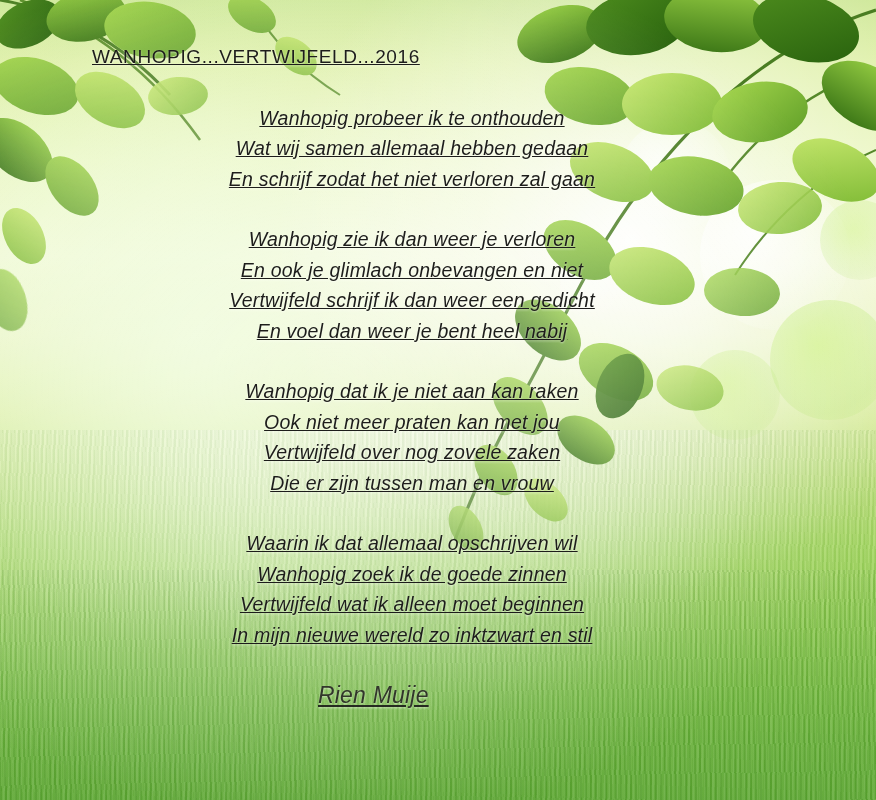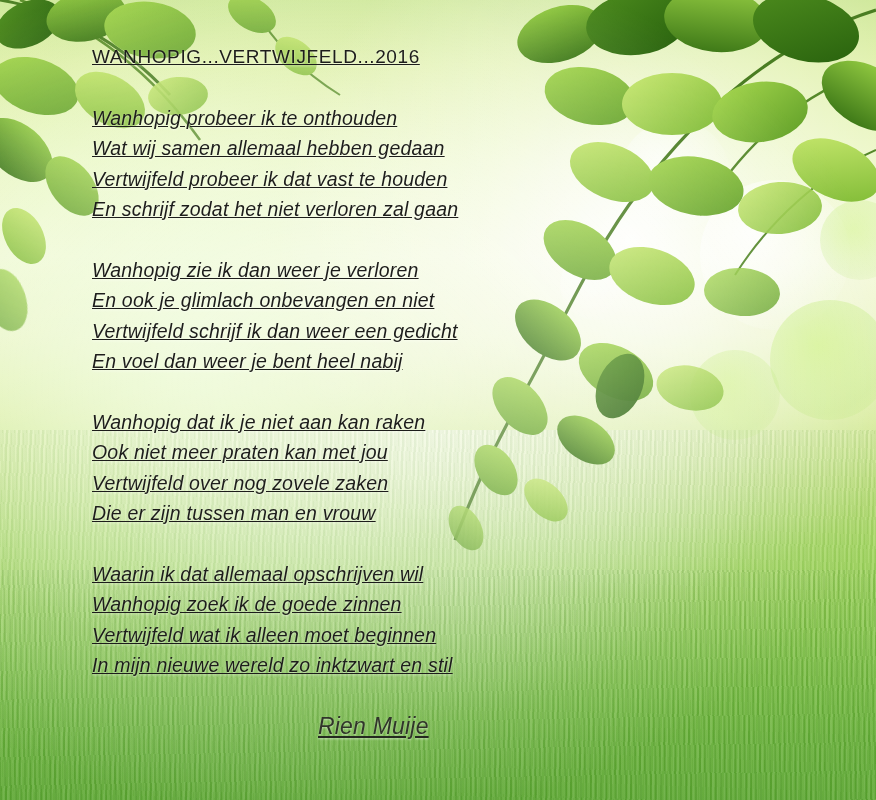--- a/index.html
+++ b/index.html
@@ -107,7 +107,7 @@
     color: #1d1d1b;
   }
   .stanza { margin-bottom: 30px; }
-  .stanza .line { white-space: pre; }
+  .stanza .line { white-space: pre; text-align: center; }
   .signature {
     margin-top: 8px;
     margin-left: 226px;

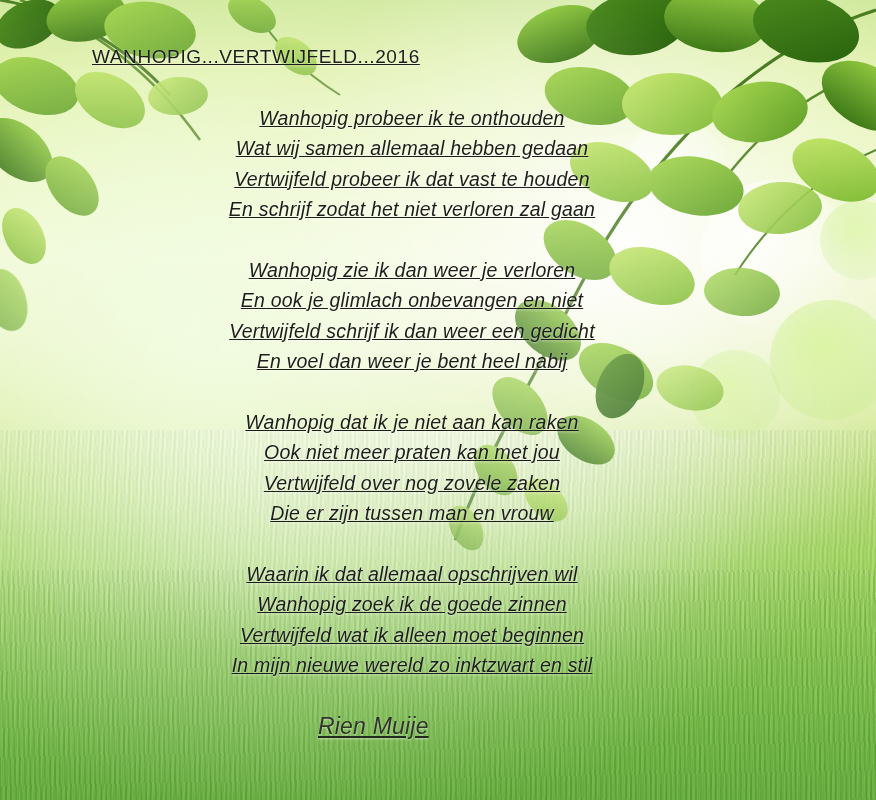--- a/index.html
+++ b/index.html
@@ -222,7 +222,6 @@
     <div class="stanza">
       <div class="line">Wanhopig probeer ik te onthouden</div>
       <div class="line">Wat wij samen allemaal hebben gedaan</div>
-      <div class="line">Vertwijfeld probeer ik dat vast te houden</div>
       <div class="line">En schrijf zodat het niet verloren zal gaan</div>
     </div>
 

